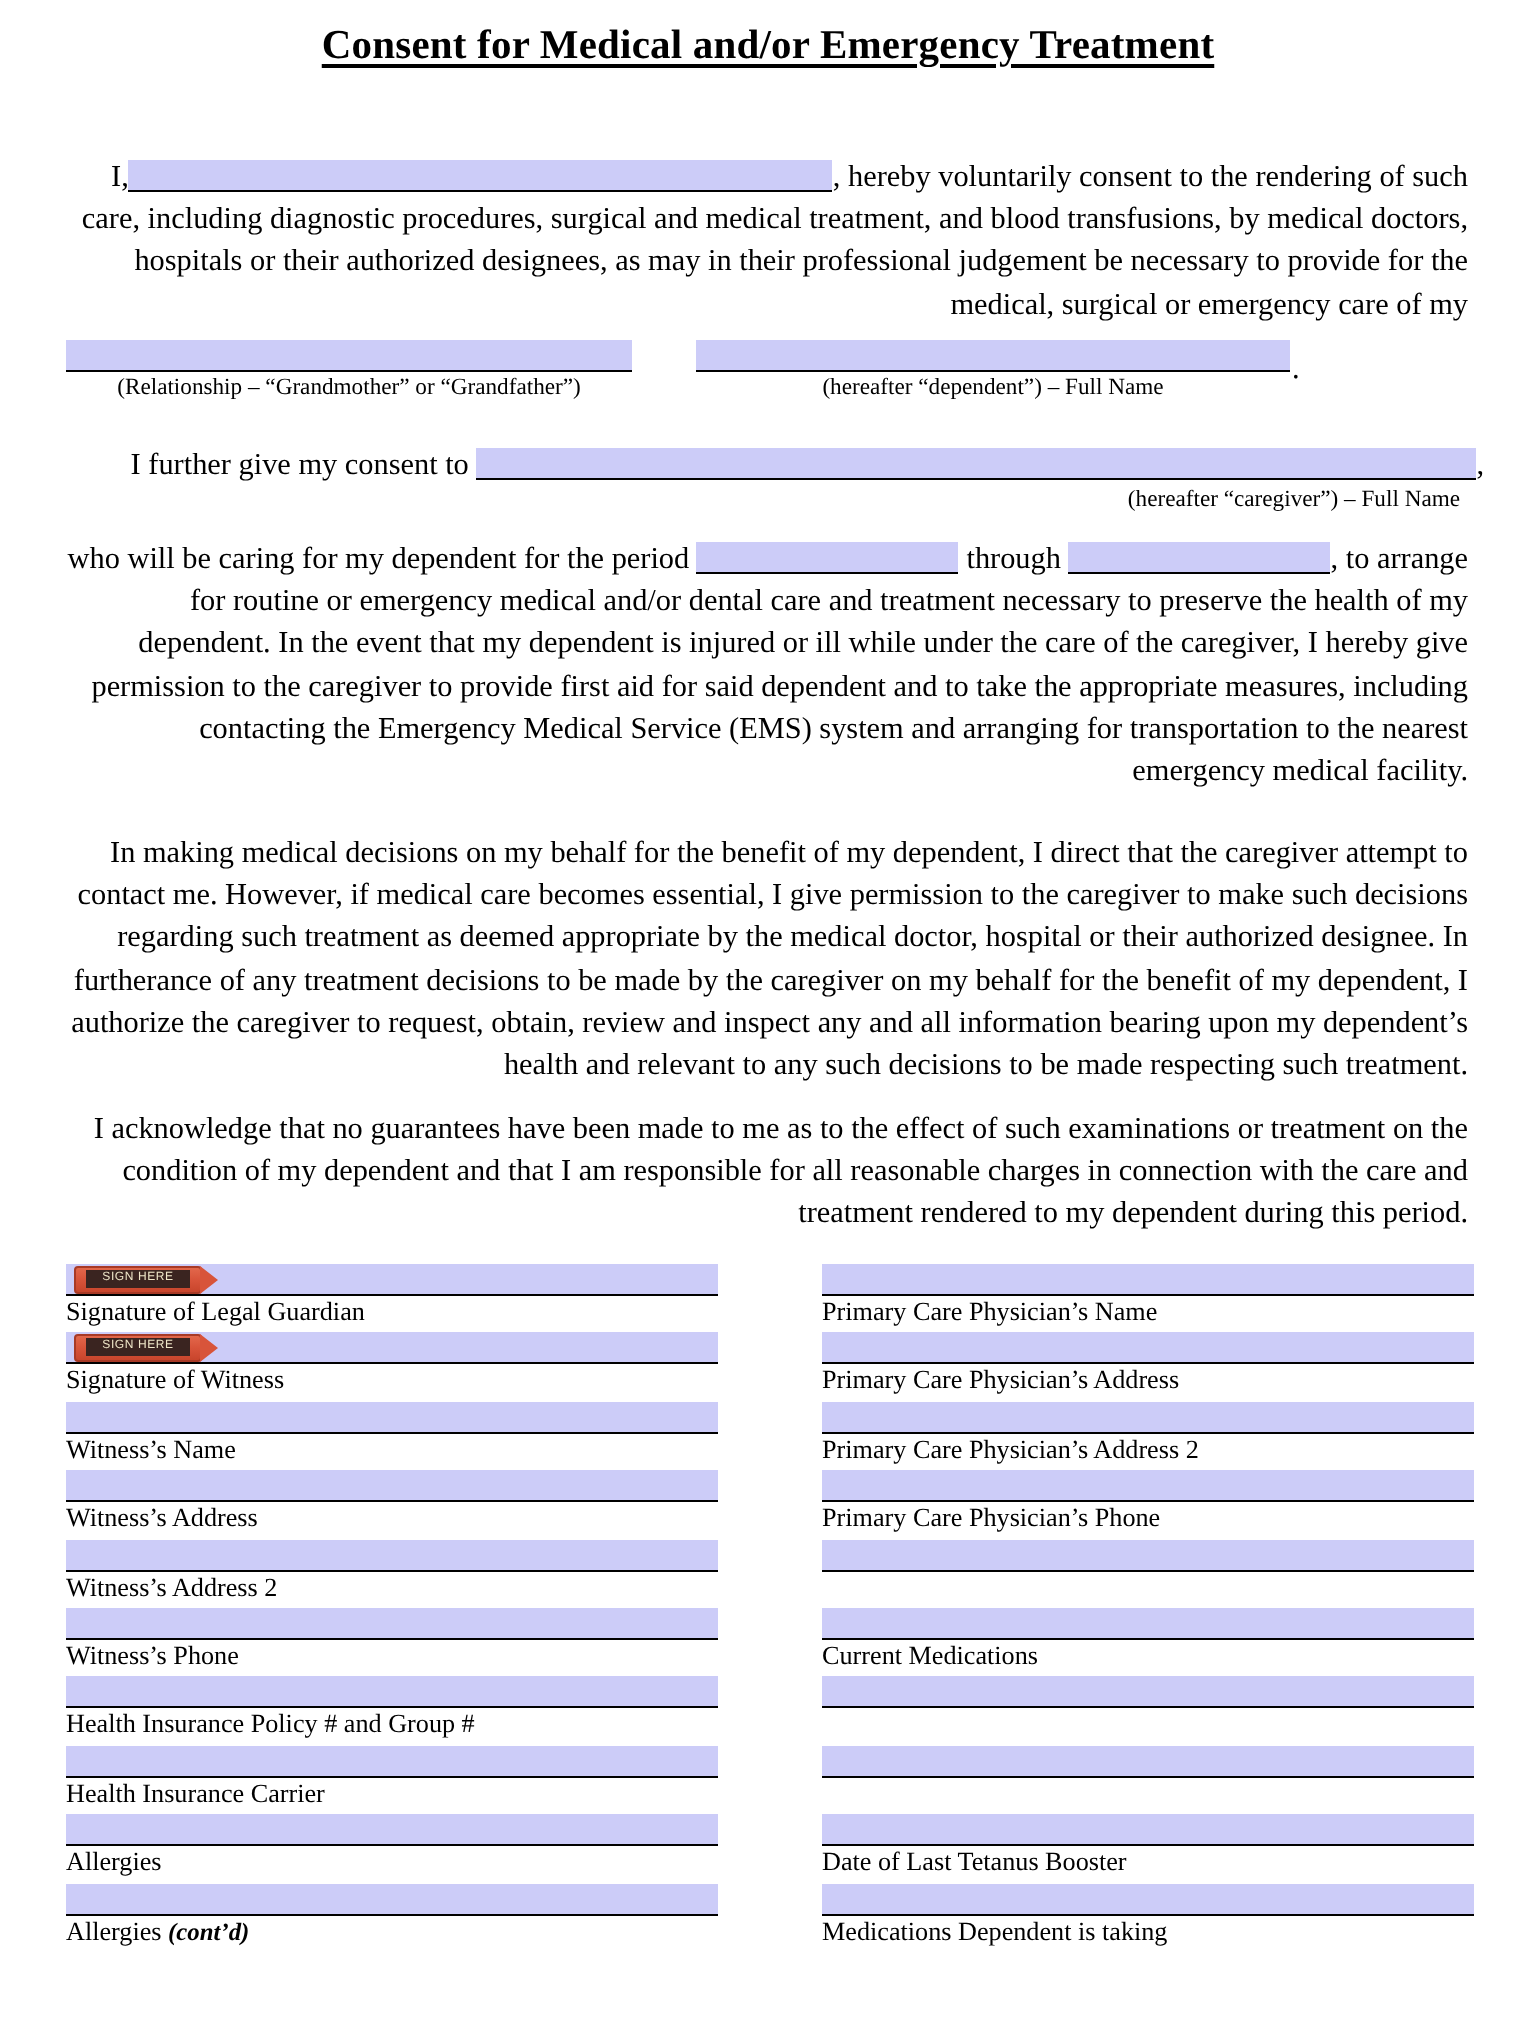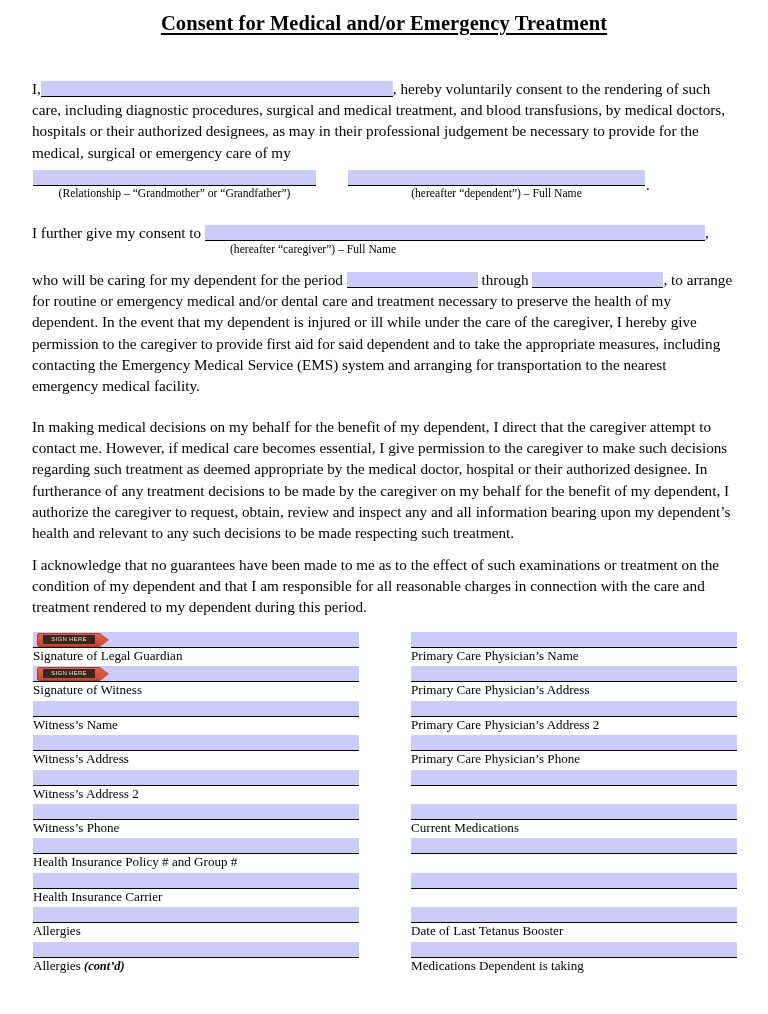--- a/index.html
+++ b/index.html
@@ -45,7 +45,7 @@
     width: 702px;
     font-size: 15.2px;
     line-height: 21.2px;
-    text-align: left;
+    text-align: right;
   }
   .para { margin: 0; }
 

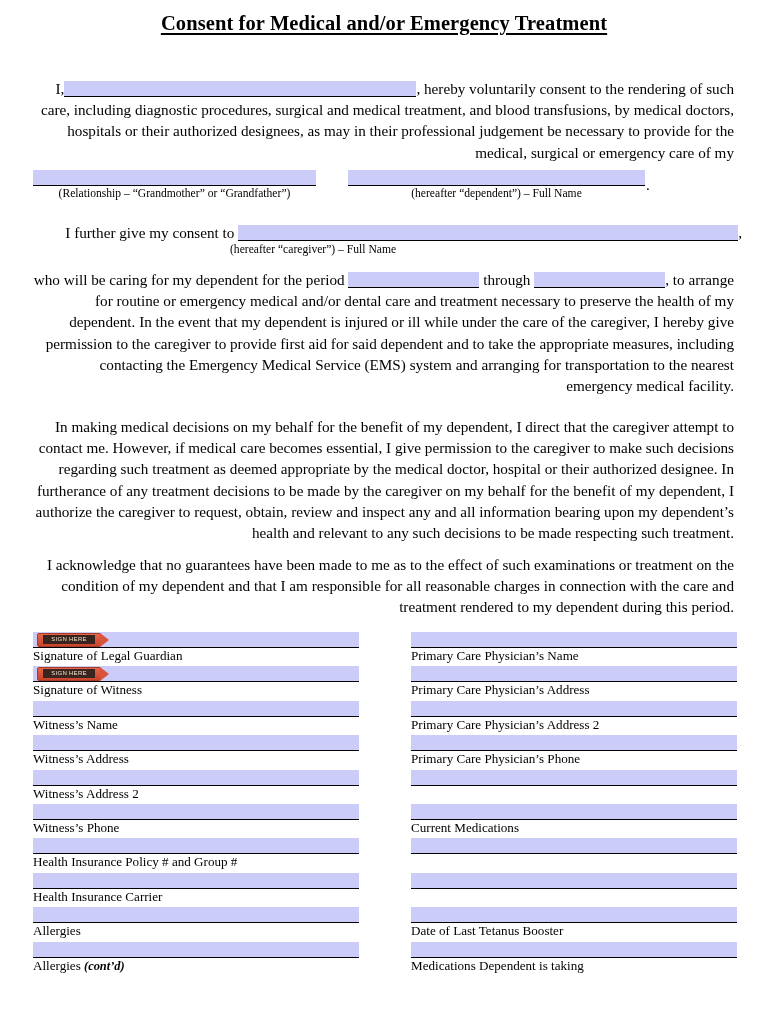--- a/index.html
+++ b/index.html
@@ -180,7 +180,7 @@
   <div class="body-text" style="top:222px; width:710px;">
     <p class="para"><span>I further give my consent to</span> <span class="blank" style="width:500px;"></span><span>,</span></p>
   </div>
-  <div style="position:absolute; left:230px; top:243px; width:500px; text-align:left; font-size:11.6px;">(hereafter “caregiver”) – Full Name</div>
+  <div style="position:absolute; left:230px; top:243px; width:500px; text-align:right; font-size:11.6px;">(hereafter “caregiver”) – Full Name</div>
 
   <div class="body-text" style="top:269px;">
     <p class="para"><span>who will be caring for my dependent for the period</span> <span class="blank" style="width:131px;"></span> <span>through</span> <span class="blank" style="width:131px;"></span><span>, to arrange for routine or emergency medical and/or dental care and treatment necessary to preserve the health of my dependent.  In the event that my dependent is injured or ill while under the care of the caregiver, I hereby give permission to the caregiver to provide first aid for said dependent and to take the appropriate measures, including contacting the Emergency Medical Service (EMS) system and arranging for transportation to the nearest emergency medical facility.</span></p>

